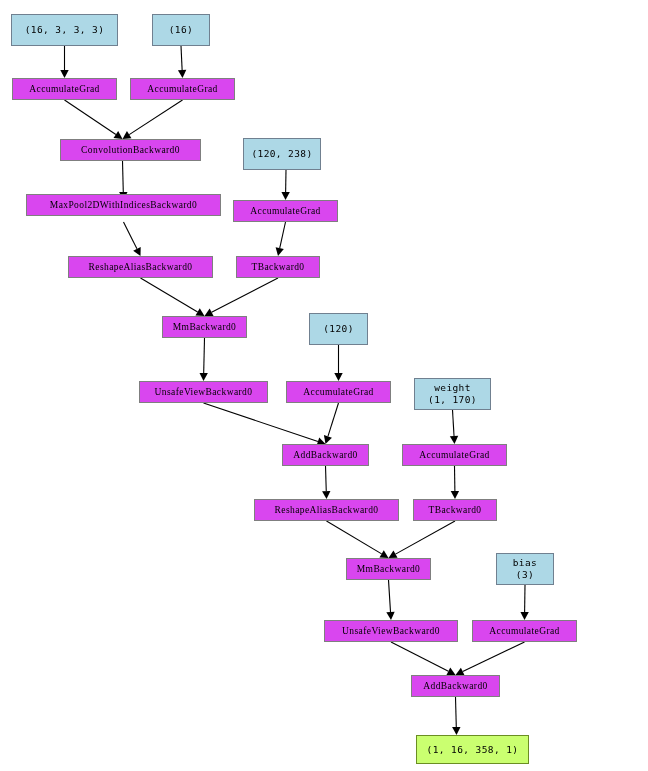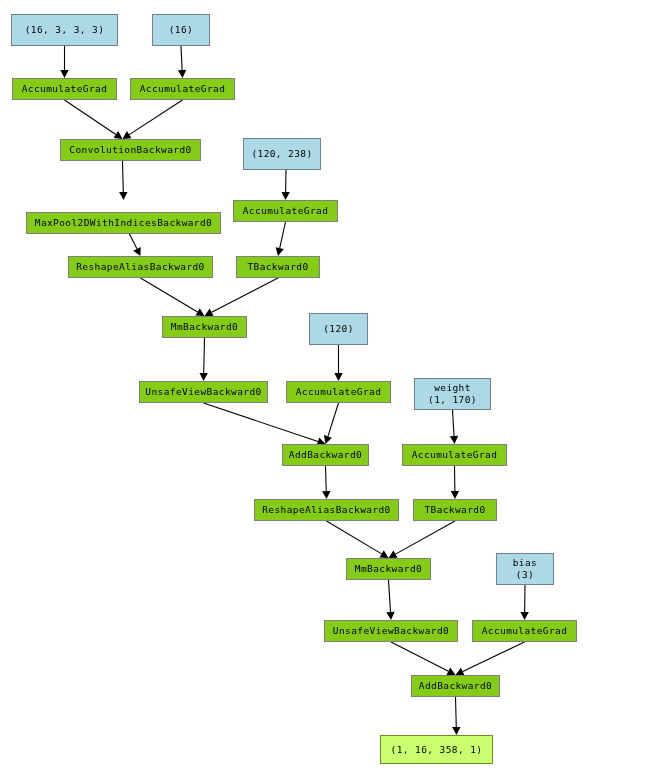--- a/index.html
+++ b/index.html
@@ -30,8 +30,9 @@
     letter-spacing: 0.4px;
   }
   .node.op {
-    background: #84cc16;
+    background: #d946ef;
     border-color: #7f7f7f;
+    font-family: Liberation Serif, serif;
   }
   .node.leaf {
     background: #add8e6;

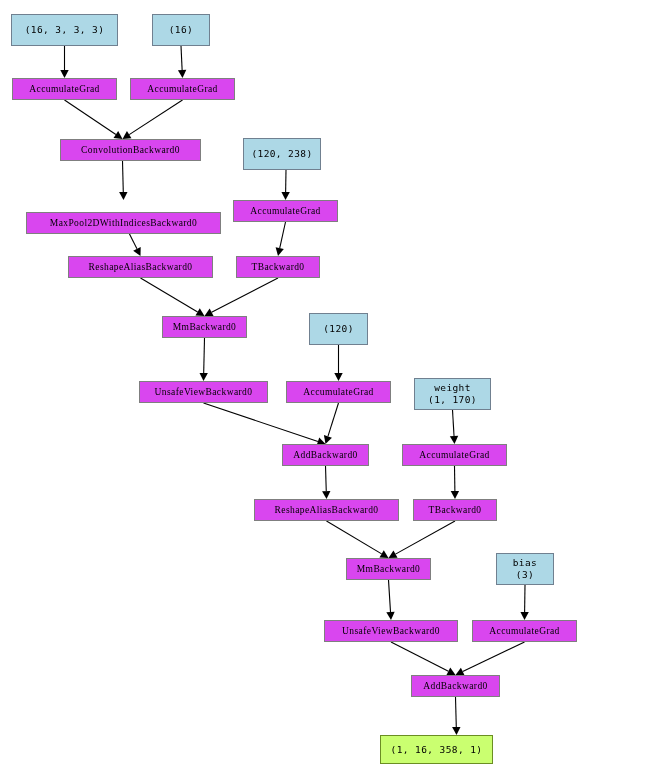--- a/index.html
+++ b/index.html
@@ -118,7 +118,7 @@
       <div class="node op" style="left: 130px; top: 78px; width: 105px; height: 22px;">AccumulateGrad</div>
       <div class="node op" style="left: 60px; top: 139px; width: 141px; height: 22px;">ConvolutionBackward0</div>
       <div class="node leaf" style="left: 243px; top: 138px; width: 78px; height: 32px;">(120, 238)</div>
-      <div class="node op" style="left: 26px; top: 212px; width: 195px; height: 22px;">MaxPool2DWithIndicesBackward0</div>
+      <div class="node op" style="left: 26px; top: 194px; width: 195px; height: 22px;">MaxPool2DWithIndicesBackward0</div>
       <div class="node op" style="left: 233px; top: 200px; width: 105px; height: 22px;">AccumulateGrad</div>
       <div class="node op" style="left: 68px; top: 256px; width: 145px; height: 22px;">ReshapeAliasBackward0</div>
       <div class="node op" style="left: 236px; top: 256px; width: 84px; height: 22px;">TBackward0</div>

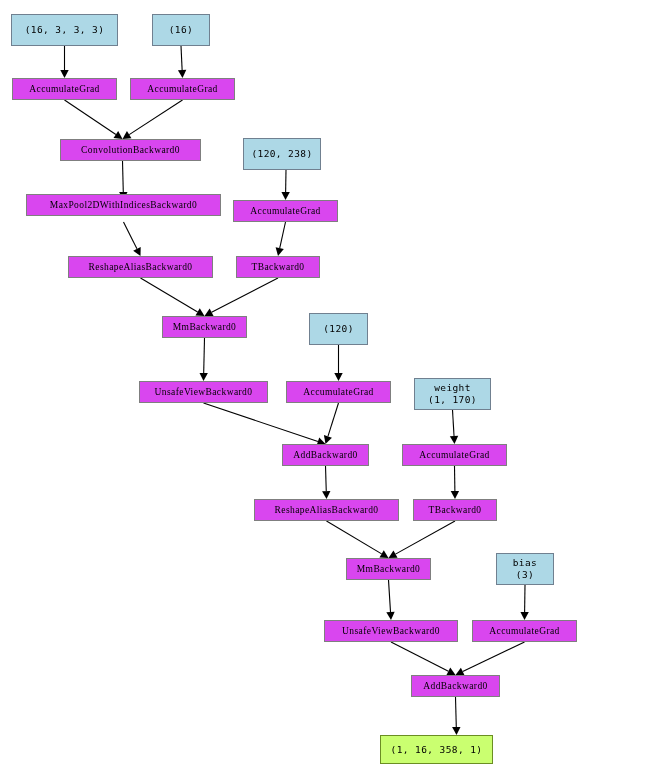--- a/index.html
+++ b/index.html
@@ -138,7 +138,7 @@
       <div class="node op" style="left: 324px; top: 620px; width: 134px; height: 22px;">UnsafeViewBackward0</div>
       <div class="node op" style="left: 472px; top: 620px; width: 105px; height: 22px;">AccumulateGrad</div>
       <div class="node op" style="left: 411px; top: 675px; width: 89px; height: 22px;">AddBackward0</div>
-      <div class="node output" style="left: 380px; top: 735px; width: 113px; height: 29px;">(1, 16, 358, 1)</div>
+      <div class="node output" style="left: 416px; top: 735px; width: 113px; height: 29px;">(1, 16, 358, 1)</div>
     </div>
 </div>
 

